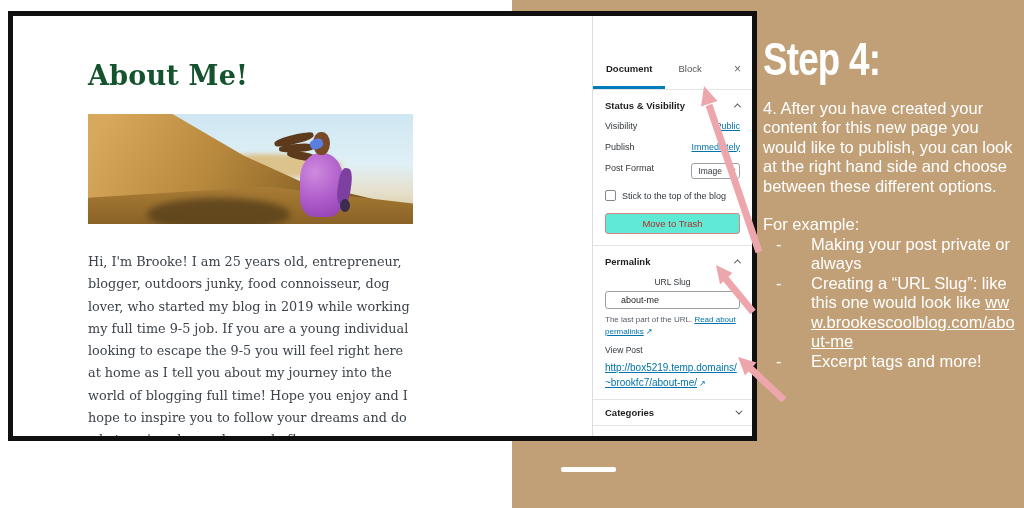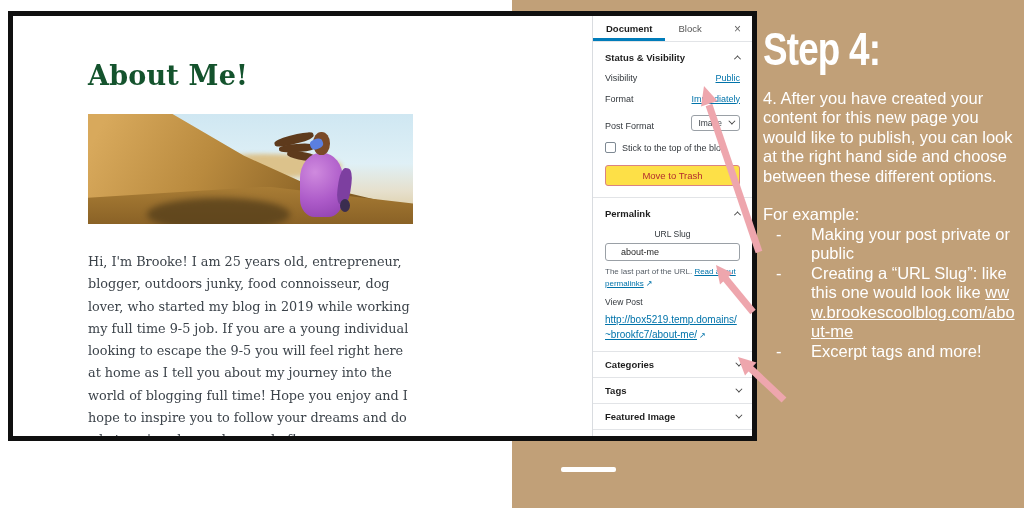--- a/index.html
+++ b/index.html
@@ -55,7 +55,7 @@
   
   .panel { position:absolute; right:0; top:0; bottom:0; width:160px; background:#fff;
            border-left:1px solid #d9dce0; font-size:9px; color:#32373c; }
-  .tabbar { display:flex; align-items:stretch; height:26px; border-bottom:1px solid #e2e4e7; }
+  .tabbar { display:flex; align-items:stretch; height:42px; border-bottom:1px solid #e2e4e7;margin-top:32px; }
   .tab { display:flex; align-items:center; padding:0 13px; font-size:9.5px; color:#555; cursor:pointer; }
   .tab.active { color:#1e1e1e; font-weight:bold; box-shadow:inset 0 -3px 0 #007cba; }
   .tab-close { margin-left:auto; display:flex; align-items:center; padding:0 11px;

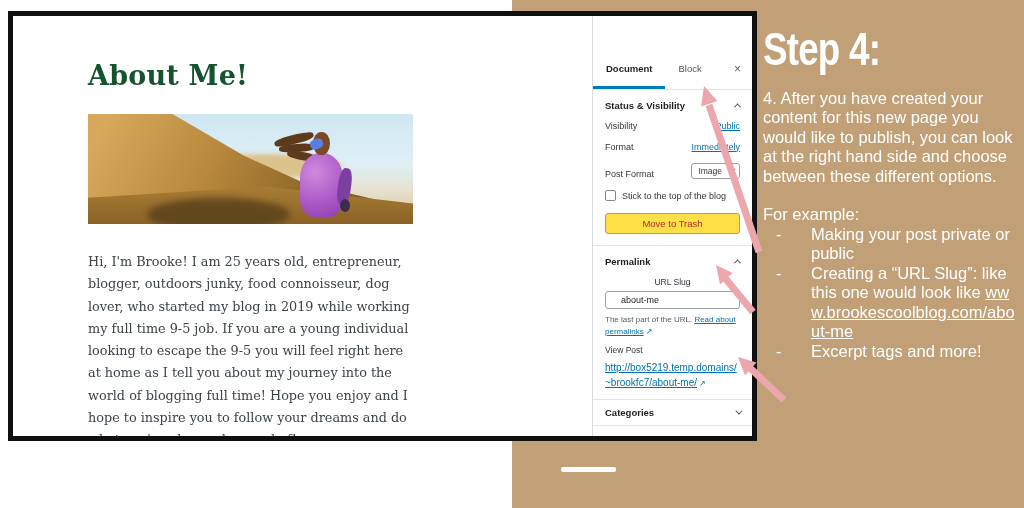--- a/index.html
+++ b/index.html
@@ -89,7 +89,7 @@
   .ext { font-size:8px; color:#0073aa; text-decoration:none; display:inline-block; margin-left:2px; }
 
   
-  .step { position:absolute; left:763px; top:22px; width:256px; z-index:3; color:#ffffff; }
+  .step { position:absolute; left:763px; top:32px; width:256px; z-index:3; color:#ffffff; }
   .step-heading { font-size:46px; font-weight:bold; letter-spacing:-1px;
                   transform:scaleX(.8); transform-origin:left top; white-space:nowrap; }
   .step-par { margin-top:13px; font-size:16.5px; line-height:1.18; }

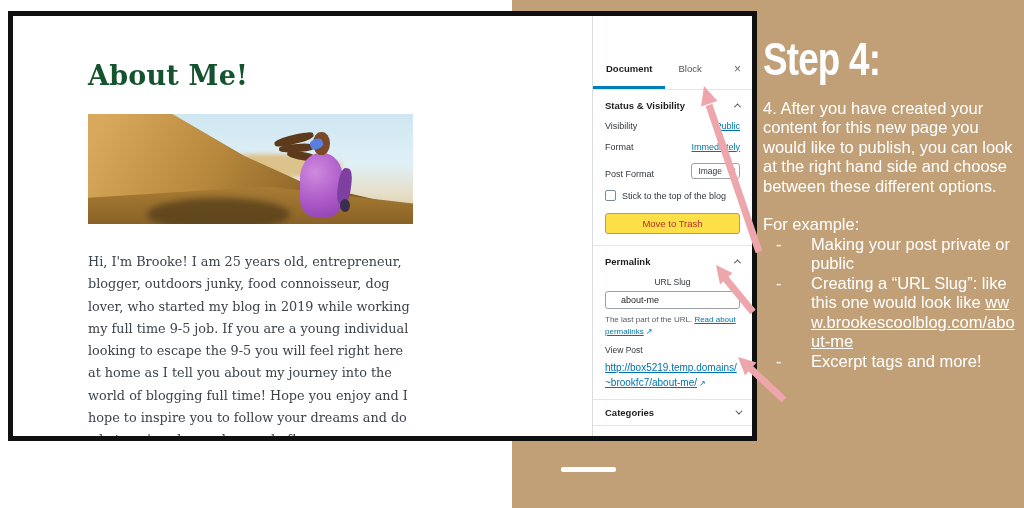--- a/index.html
+++ b/index.html
@@ -63,7 +63,7 @@
   .sect { padding:7px 12px 9px; border-bottom:1px solid #e2e4e7; }
   .sect-head { display:flex; align-items:center; justify-content:space-between;
                font-size:9.5px; font-weight:bold; color:#1e1e1e; padding:3px 0 4px; }
-  .row { display:flex; align-items:flex-end; justify-content:space-between; padding:5.5px 0; }
+  .row { display:flex; align-items:flex-start; justify-content:space-between; padding:5.5px 0; }
   .row .lbl { color:#32373c; }
   a.wplink { color:#0073aa; text-decoration:underline; cursor:pointer; }
   .select { display:flex; align-items:center; gap:6px; border:1px solid #9aa0a6; border-radius:3px;

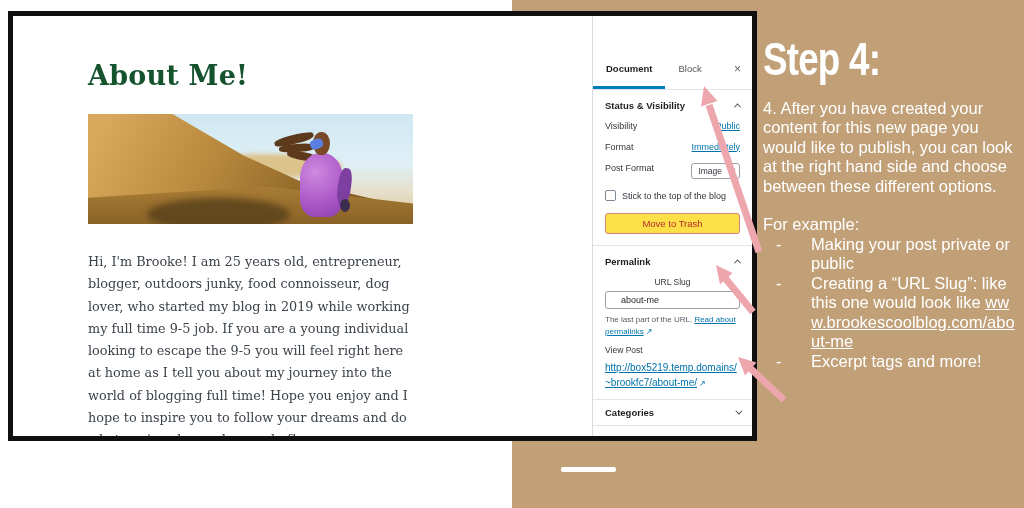--- a/index.html
+++ b/index.html
@@ -157,7 +157,7 @@
           <a class="wplink">Public</a>
         </div>
         <div class="row">
-          <span class="lbl">Format</span>
+          <span class="lbl">Publish</span>
           <a class="wplink">Immediately</a>
         </div>
         <div class="row">

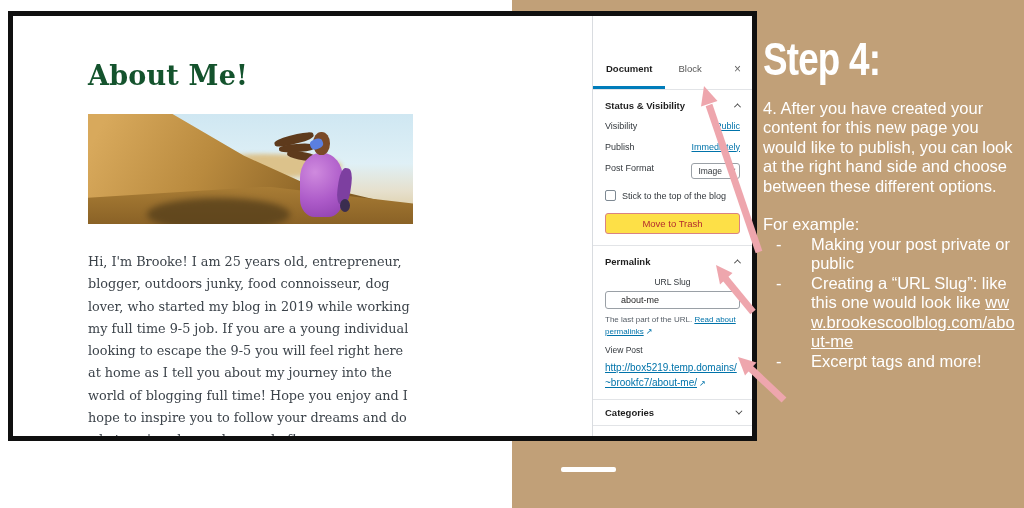--- a/index.html
+++ b/index.html
@@ -71,7 +71,7 @@
   .chk-row { display:flex; align-items:center; gap:6px; padding:6px 0 4px; }
   .checkbox { width:11px; height:11px; border:1px solid #7e8993; border-radius:2px; background:#fff; }
   .trash-btn { display:block; width:100%; margin:8px 0 2px; padding:4px 0; text-align:center;
-               font-size:9.5px; color:#b32d2e; background:#fde047; border:1px solid #d98383;
+               font-size:9.5px; color:#b32d2e; background:#5eead4; border:1px solid #d98383;
                border-radius:3px; cursor:pointer; }
   .slug-lbl { font-size:8.5px; color:#32373c; margin:6px 0 4px;text-align:center; }
   .slug-input { width:100%; border:1px solid #9aa0a6; border-radius:3px; padding:3px 15px;

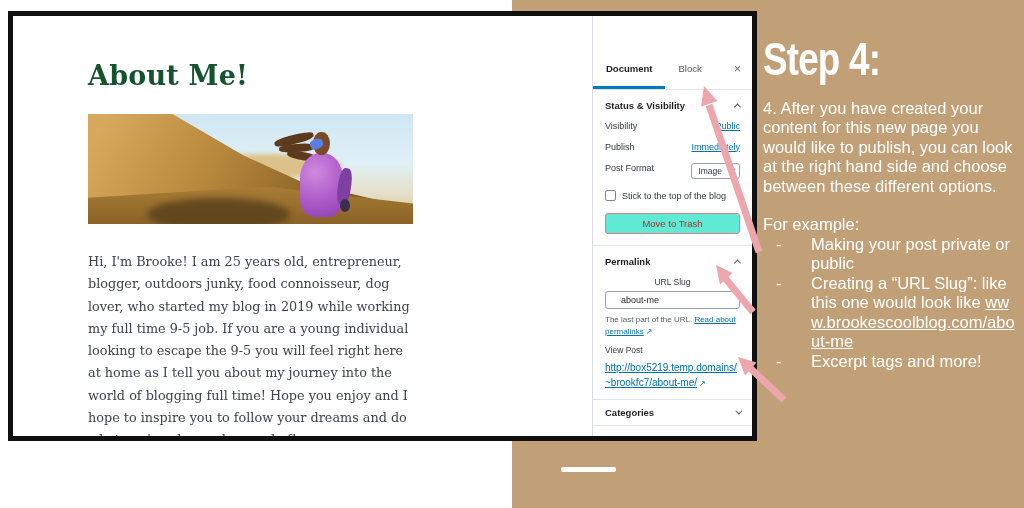--- a/index.html
+++ b/index.html
@@ -217,7 +217,7 @@
     <ul class="bullets">
       <li>
         <span class="dash">-</span>
-        <span class="btext">Making your post private or public</span>
+        <span class="btext">Making your post private or always</span>
       </li>
       <li>
         <span class="dash">-</span>

